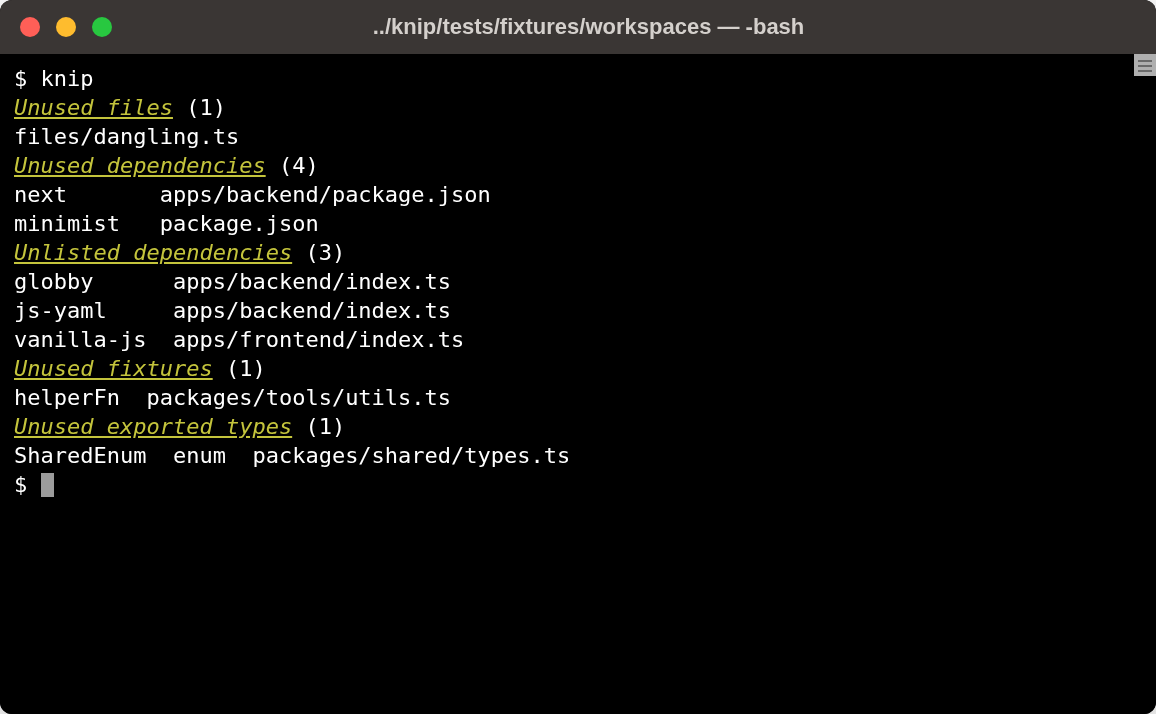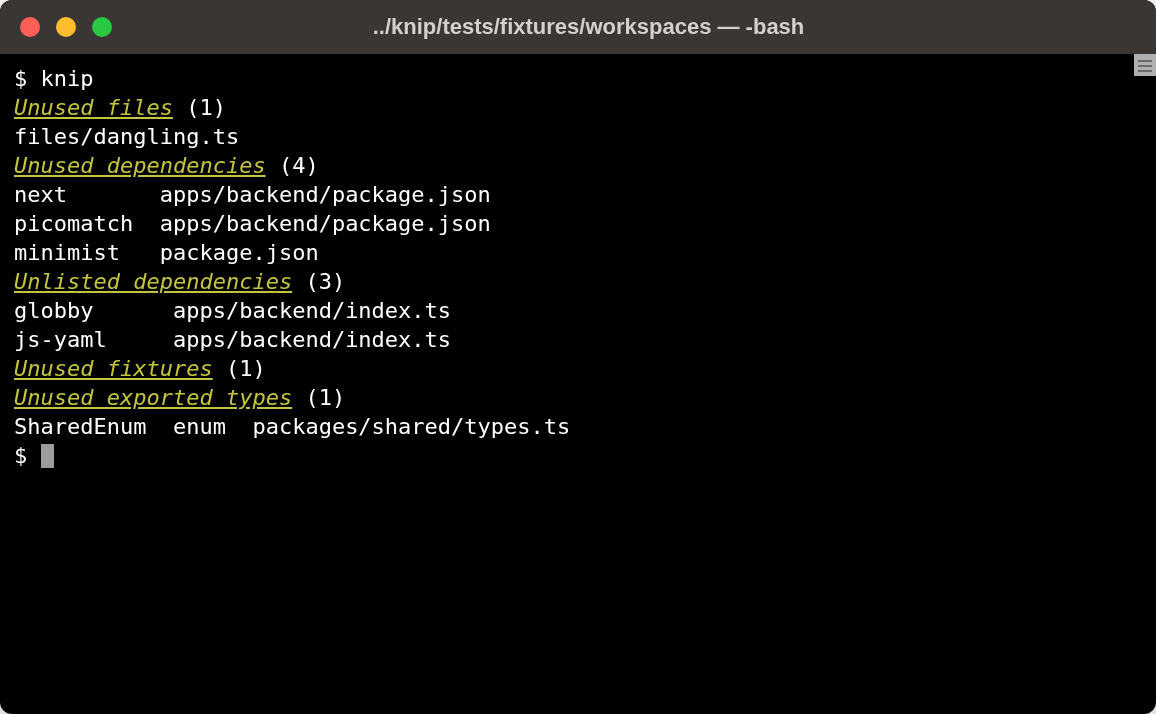--- a/index.html
+++ b/index.html
@@ -69,7 +69,6 @@
       font-family: "Menlo", "Monaco", "Consolas", monospace;
       font-weight: 500;
       letter-spacing: 0;
-      border-radius: 27px;
     }
     .line {
       white-space: pre;

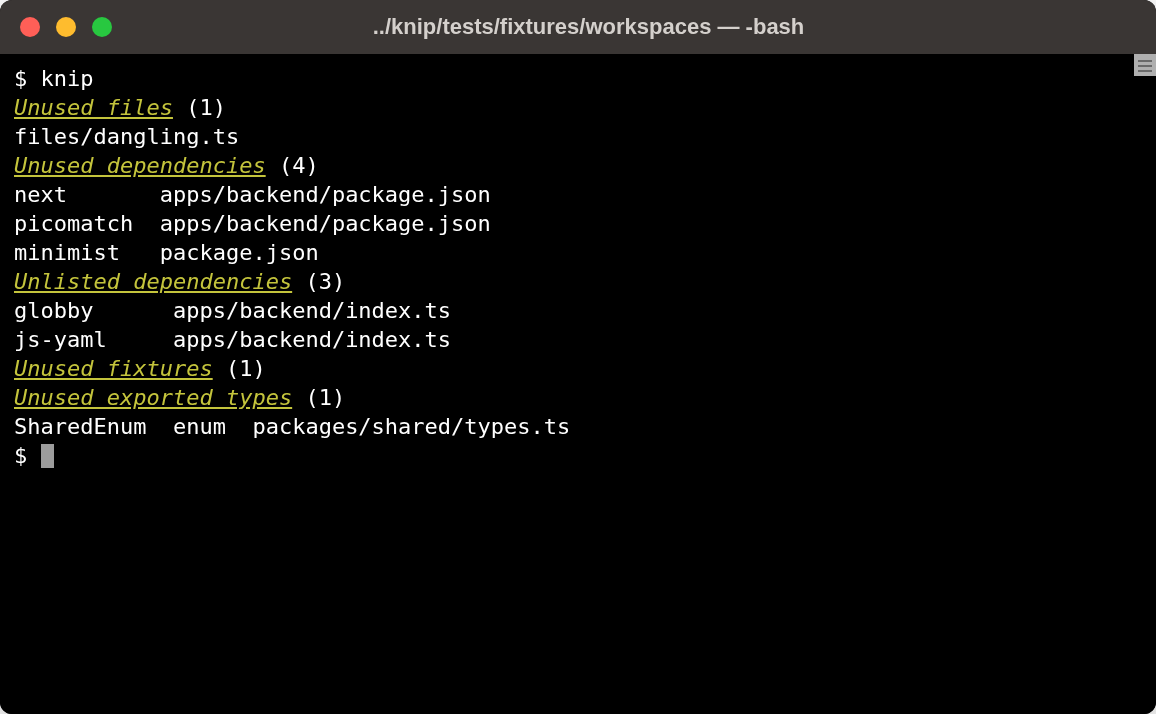--- a/index.html
+++ b/index.html
@@ -149,7 +149,6 @@
         <div class="line">files/dangling.ts</div>
         <div class="line"><span class="section-header">Unused dependencies</span><span class="count"> (4)</span></div>
         <div class="line">next       apps/backend/package.json</div>
-        <div class="line">picomatch  apps/backend/package.json</div>
         <div class="line">minimist   package.json</div>
         <div class="line"><span class="section-header">Unlisted dependencies</span><span class="count"> (3)</span></div>
         <div class="line">globby      apps/backend/index.ts</div>

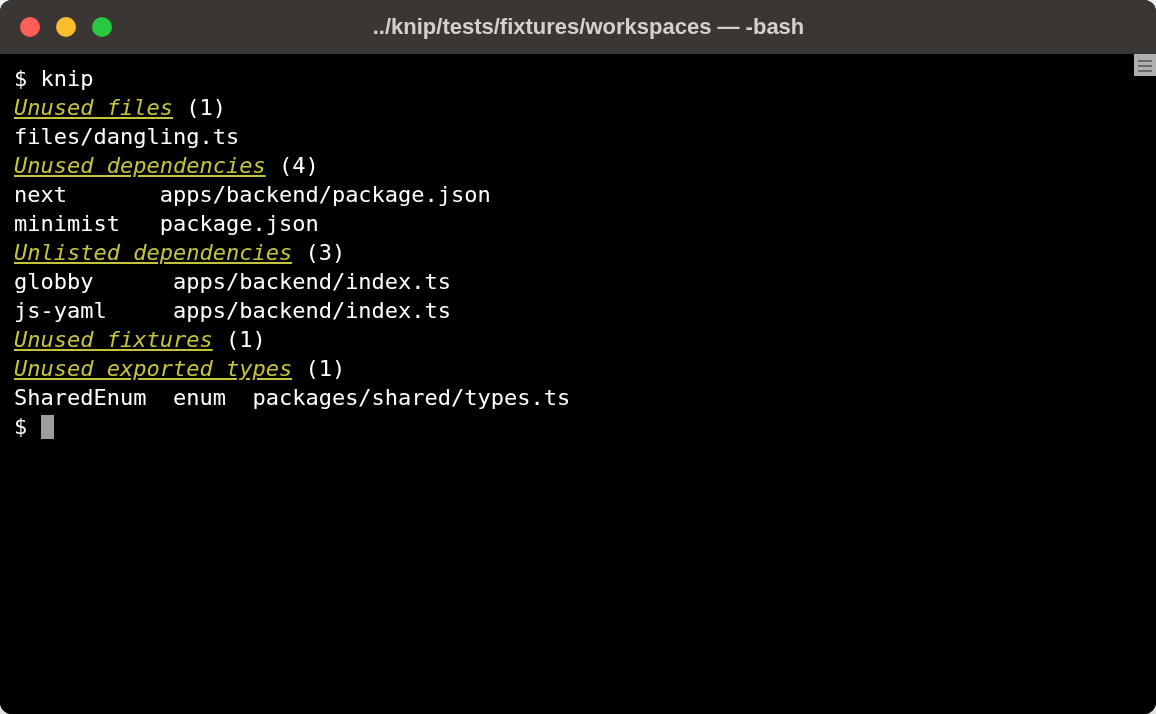--- a/index.html
+++ b/index.html
@@ -153,6 +153,7 @@
         <div class="line"><span class="section-header">Unlisted dependencies</span><span class="count"> (3)</span></div>
         <div class="line">globby      apps/backend/index.ts</div>
         <div class="line">js-yaml     apps/backend/index.ts</div>
+        <div class="line">vanilla-js  apps/frontend/index.ts</div>
         <div class="line"><span class="section-header">Unused fixtures</span><span class="count"> (1)</span></div>
         <div class="line"><span class="section-header">Unused exported types</span><span class="count"> (1)</span></div>
         <div class="line">SharedEnum  enum  packages/shared/types.ts</div>

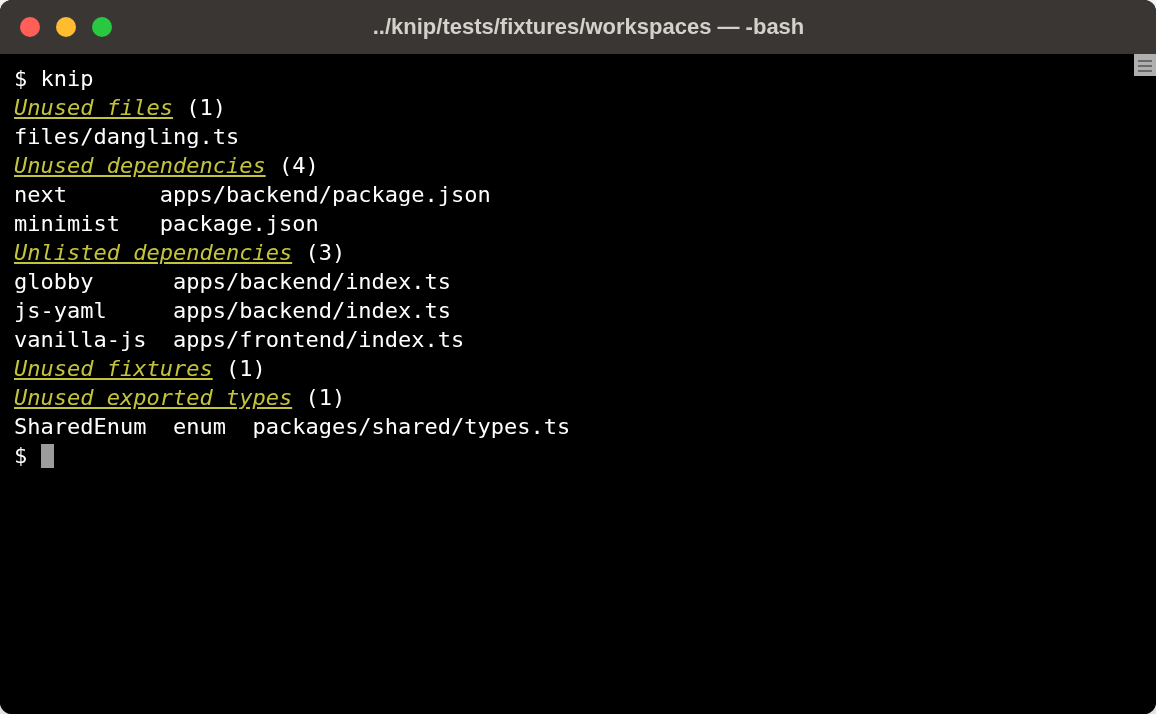--- a/index.html
+++ b/index.html
@@ -155,6 +155,7 @@
         <div class="line">js-yaml     apps/backend/index.ts</div>
         <div class="line">vanilla-js  apps/frontend/index.ts</div>
         <div class="line"><span class="section-header">Unused fixtures</span><span class="count"> (1)</span></div>
+        <div class="line">helperFn  packages/tools/utils.ts</div>
         <div class="line"><span class="section-header">Unused exported types</span><span class="count"> (1)</span></div>
         <div class="line">SharedEnum  enum  packages/shared/types.ts</div>
         <div class="line"><span class="prompt">$ </span><span class="cursor"></span></div>

